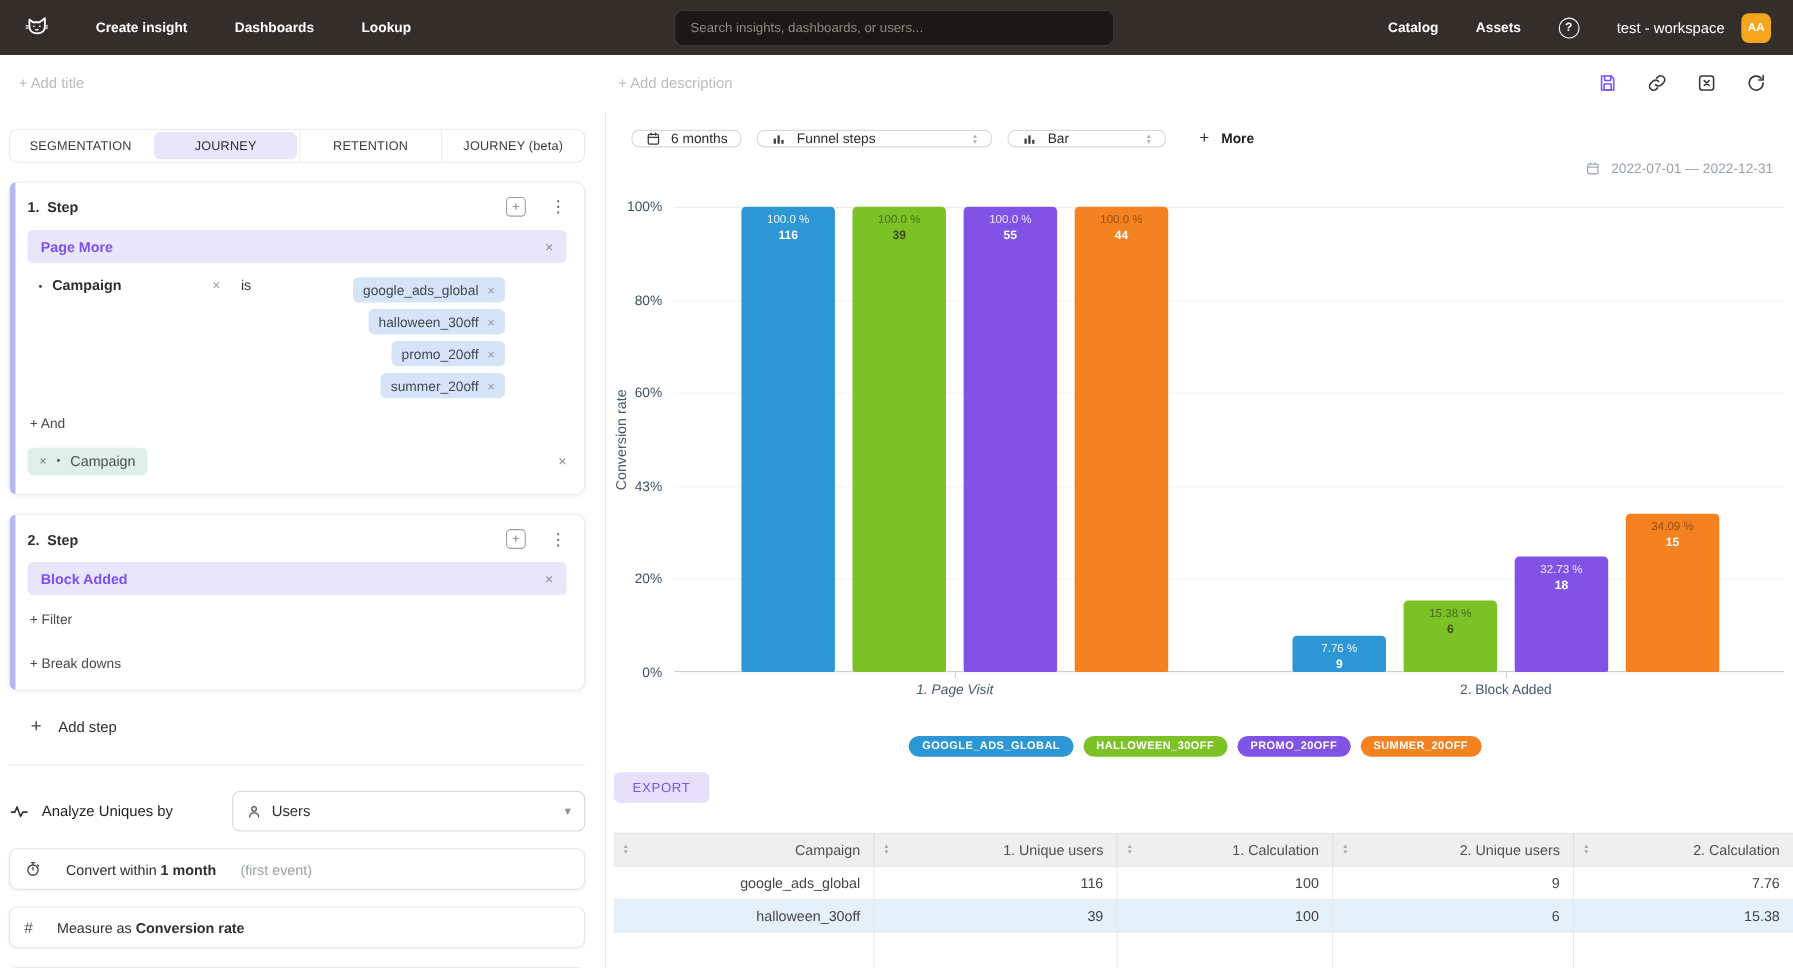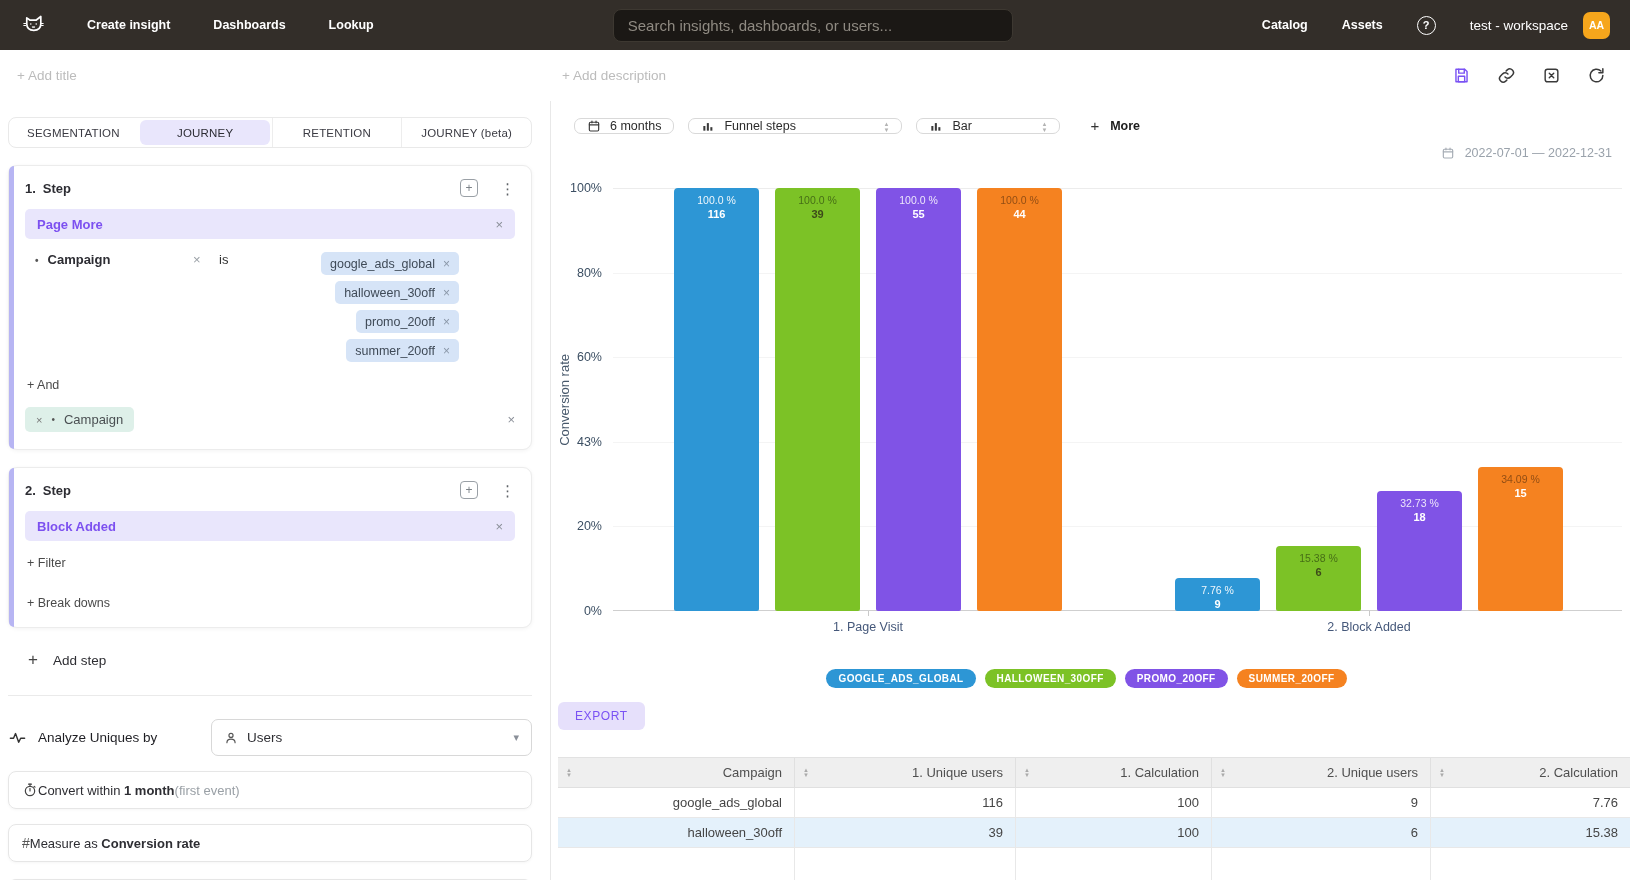--- a/index.html
+++ b/index.html
@@ -12,7 +12,7 @@
   .logo{display:flex;align-items:center;margin-right:40px;cursor:pointer}
   .nav-item{font-size:12.5px;font-weight:bold;color:#fff;margin-right:43px;cursor:pointer;white-space:nowrap}
   .search{width:400px;height:33px;background:#1b1815;border:1px solid #3d3831;border-radius:8px;
-    color:#eab308;font-size:15px;padding:0 14px;margin-left:196px;outline:none}
+    color:#eab308;font-size:12px;padding:0 14px;margin-left:196px;outline:none}
   .search::placeholder{color:#8f8a82}
   .nav-right{margin-left:auto;display:flex;align-items:center;gap:34px}
   .nav-right .nav-item{margin-right:0}

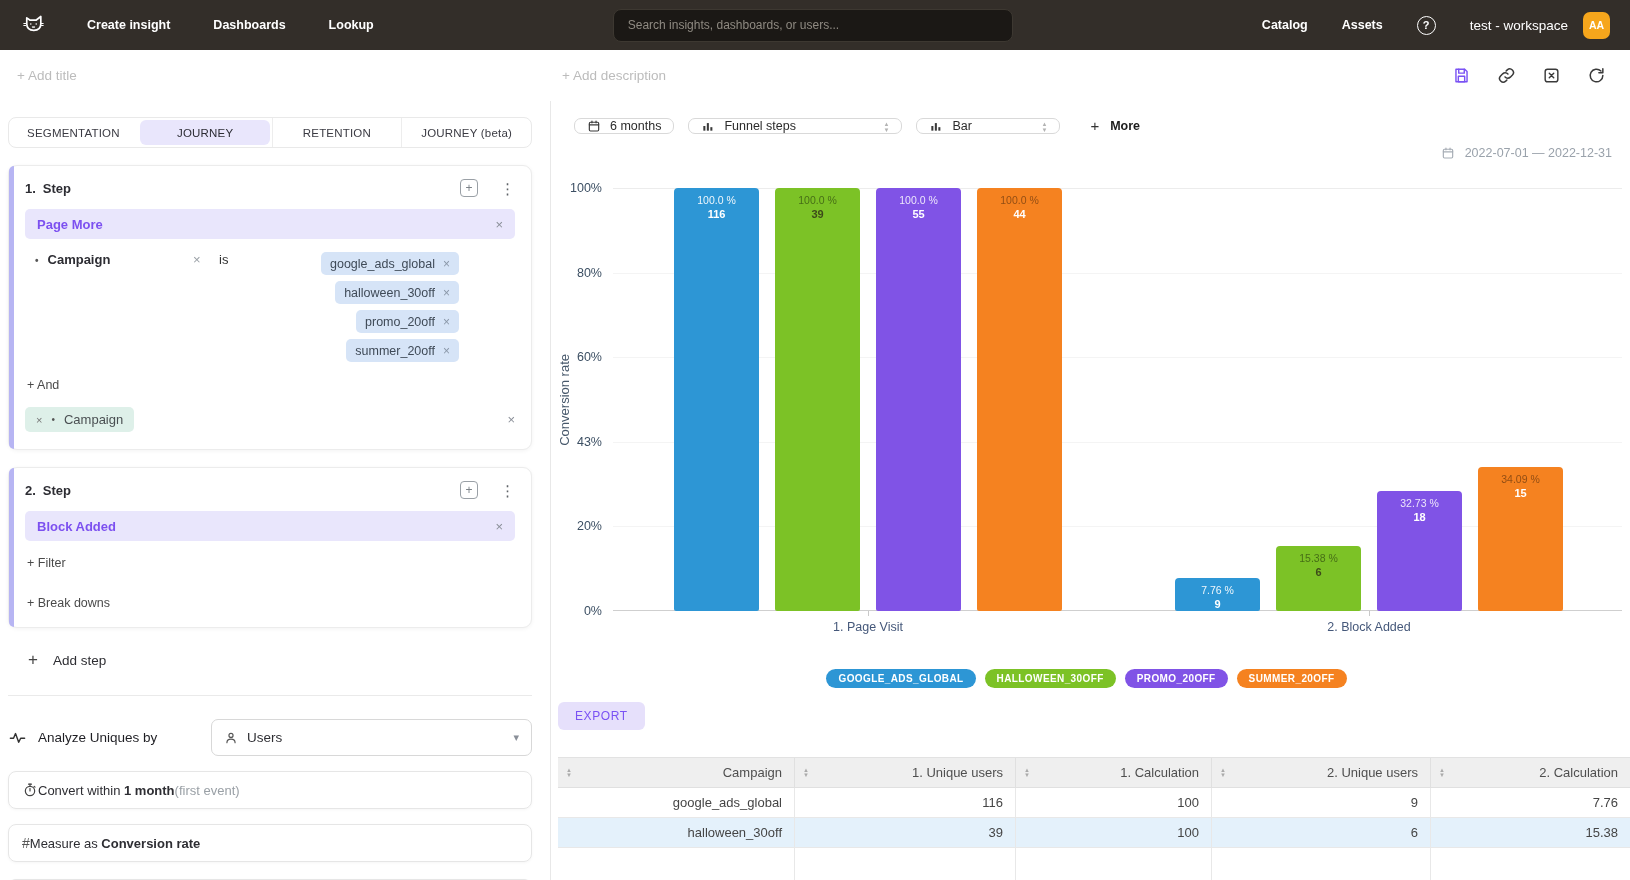--- a/index.html
+++ b/index.html
@@ -437,7 +437,7 @@
               <span class="pct">15.38 %</span>
               <span class="cnt">6</span>
             </div>
-            <div class="bar s2" style="height: 120px; background: rgb(128, 83, 230);">
+            <div class="bar s2" style="height: 105px; background: rgb(128, 83, 230);">
               <span class="pct">32.73 %</span>
               <span class="cnt">18</span>
             </div>

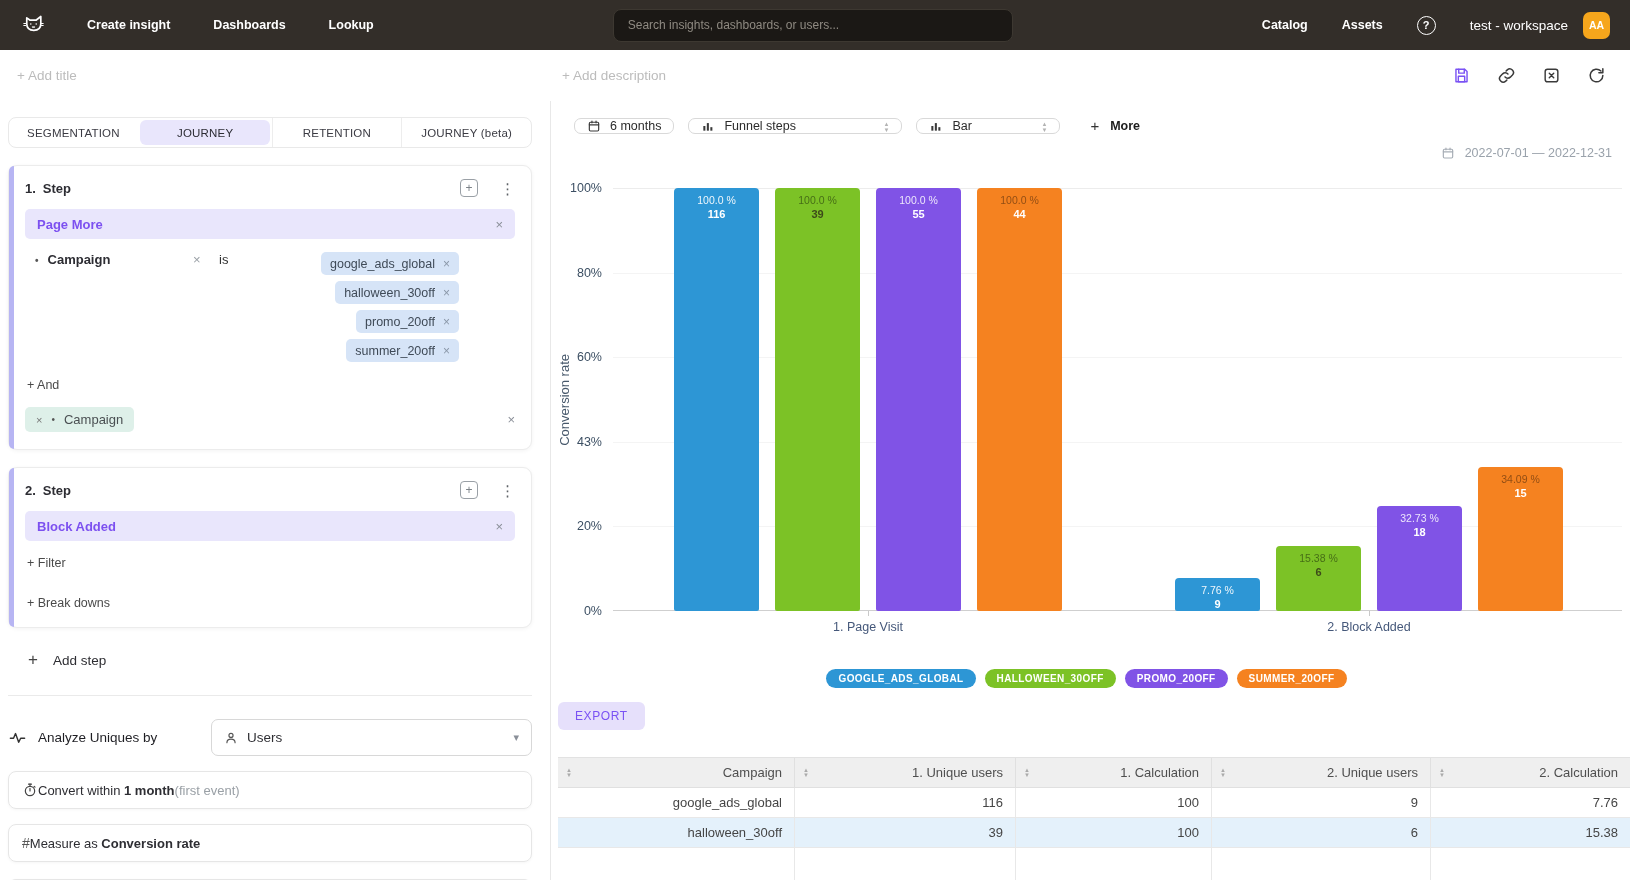--- a/index.html
+++ b/index.html
@@ -449,7 +449,7 @@
         </div>
       <div class="xaxis" id="xaxis">
           <div class="xtickmark" style="left: 255px;"></div>
-          <div class="xlabel" style="left: 255px;">1. Page Visit</div>
+          <div class="xlabel" style="left: 255px; font-style: italic;">1. Page Visit</div>
           <div class="xtickmark" style="left: 756px;"></div>
           <div class="xlabel" style="left: 756px;">2. Block Added</div>
         </div>

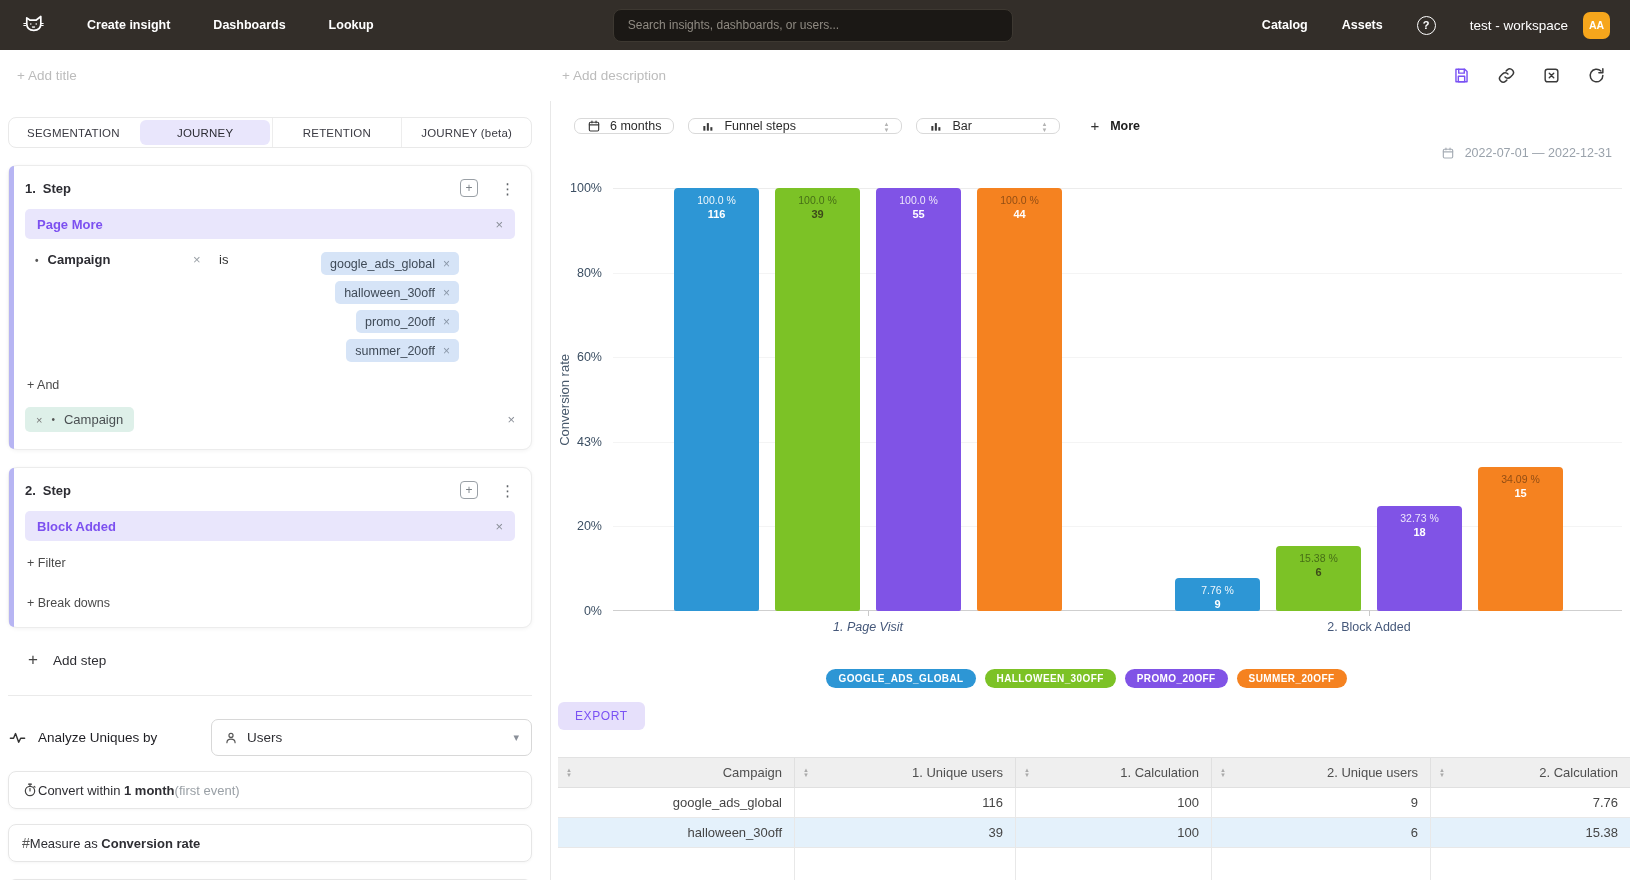--- a/index.html
+++ b/index.html
@@ -82,7 +82,7 @@
     align-items:center;padding:0 12px;font-size:13.5px;color:#2f2f34;gap:9px;cursor:pointer;background:#fff}
   .select .chev{margin-left:auto;color:#8a8f98;font-size:11px}
   .mini-card{margin-top:15px;height:38px;border:1px solid #e6e6e6;border-radius:8px;display:flex;align-items:center;
-    padding:0 13px;font-size:13px;color:#2e2e33;gap:0;box-shadow:0 1px 3px rgba(0,0,0,.04);cursor:pointer}
+    padding:0 13px;font-size:13px;color:#2e2e33;gap:22px;box-shadow:0 1px 3px rgba(0,0,0,.04);cursor:pointer}
   .mini-card b{font-weight:bold}
   .gray{color:#9aa0a6}
   .hash-icon{font-size:14px;color:#555}

